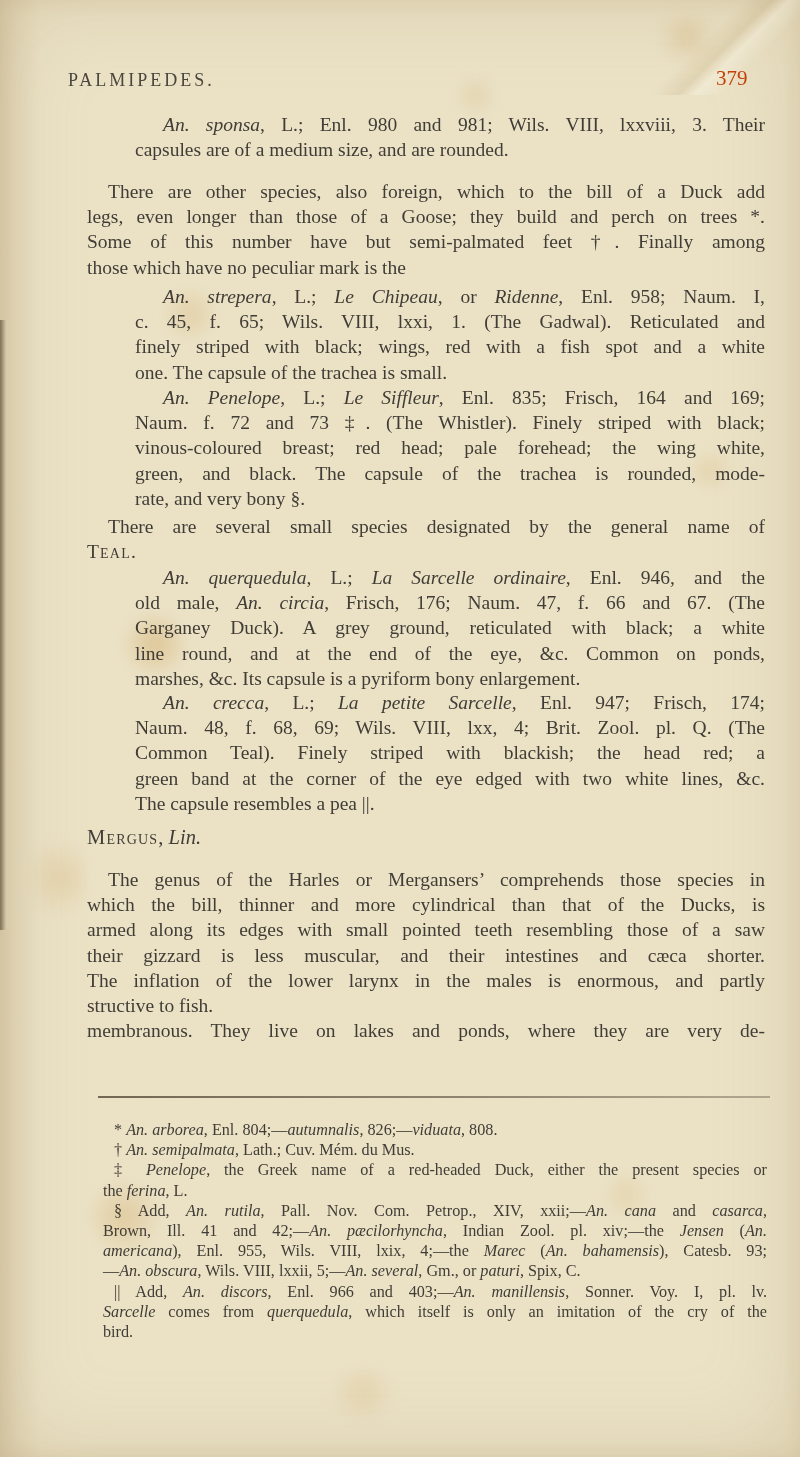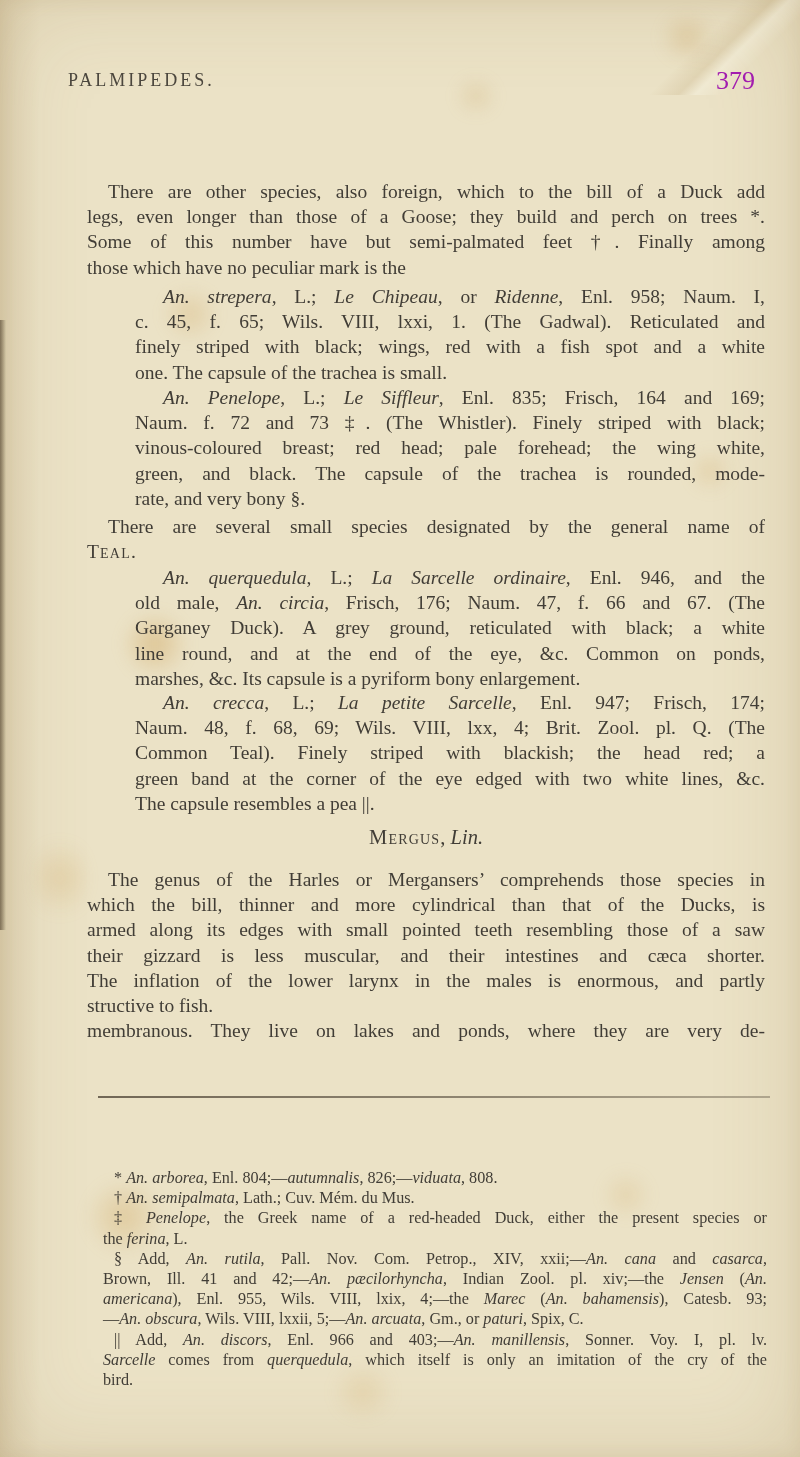--- a/index.html
+++ b/index.html
@@ -30,7 +30,7 @@
   
   .running-header{position:absolute;top:70px;left:90px;width:678px;text-align:left;
     transform:translateX(-22px);font-size:18px;letter-spacing:3px;color:#4b463d;}
-  .page-number{position:absolute;top:66px;left:716px;font-size:26px;color:#a21caf;}
+  .page-number{position:absolute;top:66px;left:716px;font-size:21px;color:#c2410c;}
   .block{position:absolute;font-size:19.5px;line-height:25.2px;}
   .regular{left:87px;width:678px;}
   .species{left:135px;width:630px;}

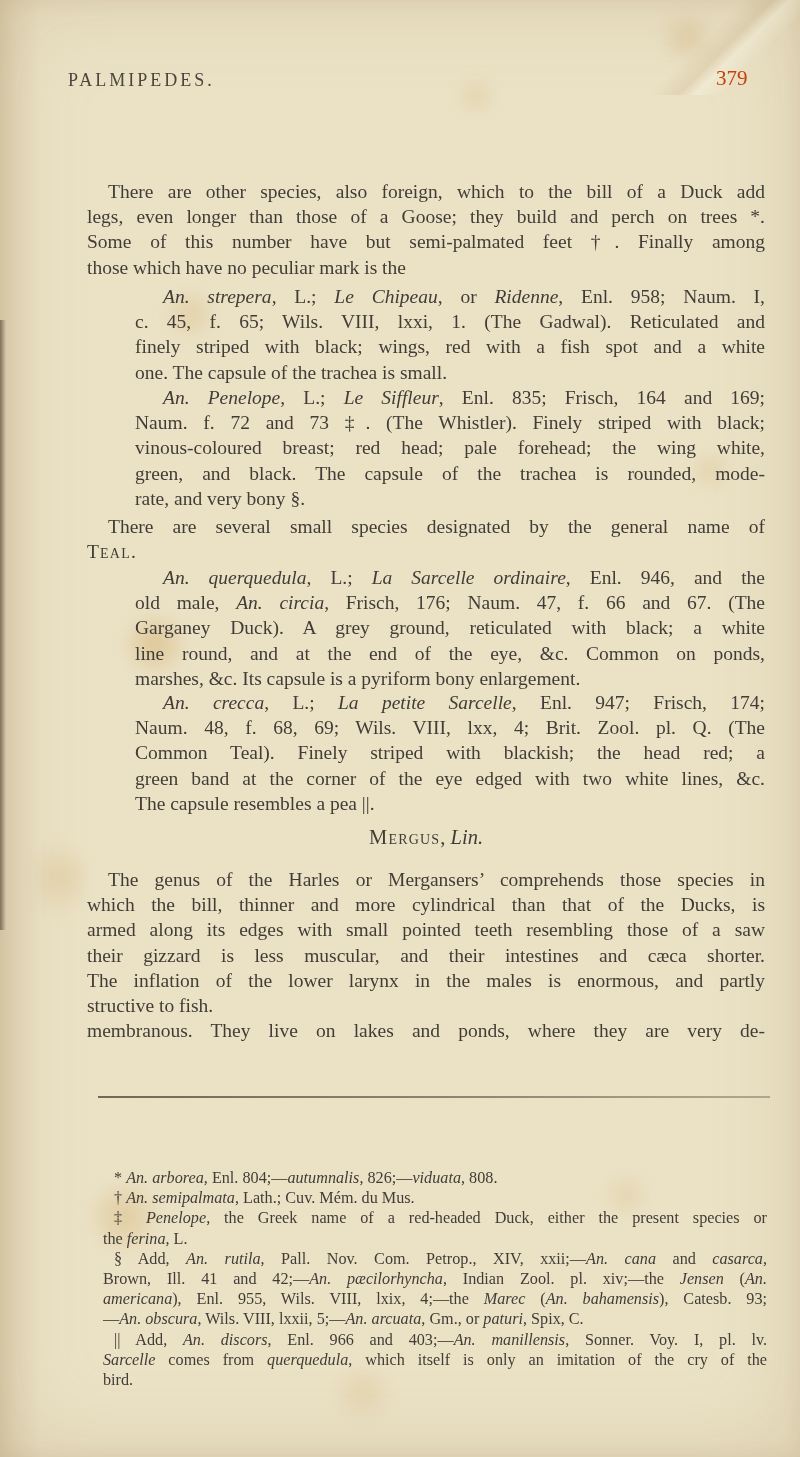--- a/index.html
+++ b/index.html
@@ -70,6 +70,10 @@
   </div>
   <div class="page-number">379</div>
 
+  <div class="block species" style="top:112px">
+      <div class="line j ind"><i>An. sponsa</i>, L.; Enl. 980 and 981; Wils. VIII, lxxviii, 3. Their</div>
+      <div class="line">capsules are of a medium size, and are rounded.</div>
+    </div>
   <div class="block regular" style="top:179px">
       <div class="line j ind">There are other species, also foreign, which to the bill of a Duck add</div>
       <div class="line j">legs, even longer than those of a Goose; they build and perch on trees *.</div>

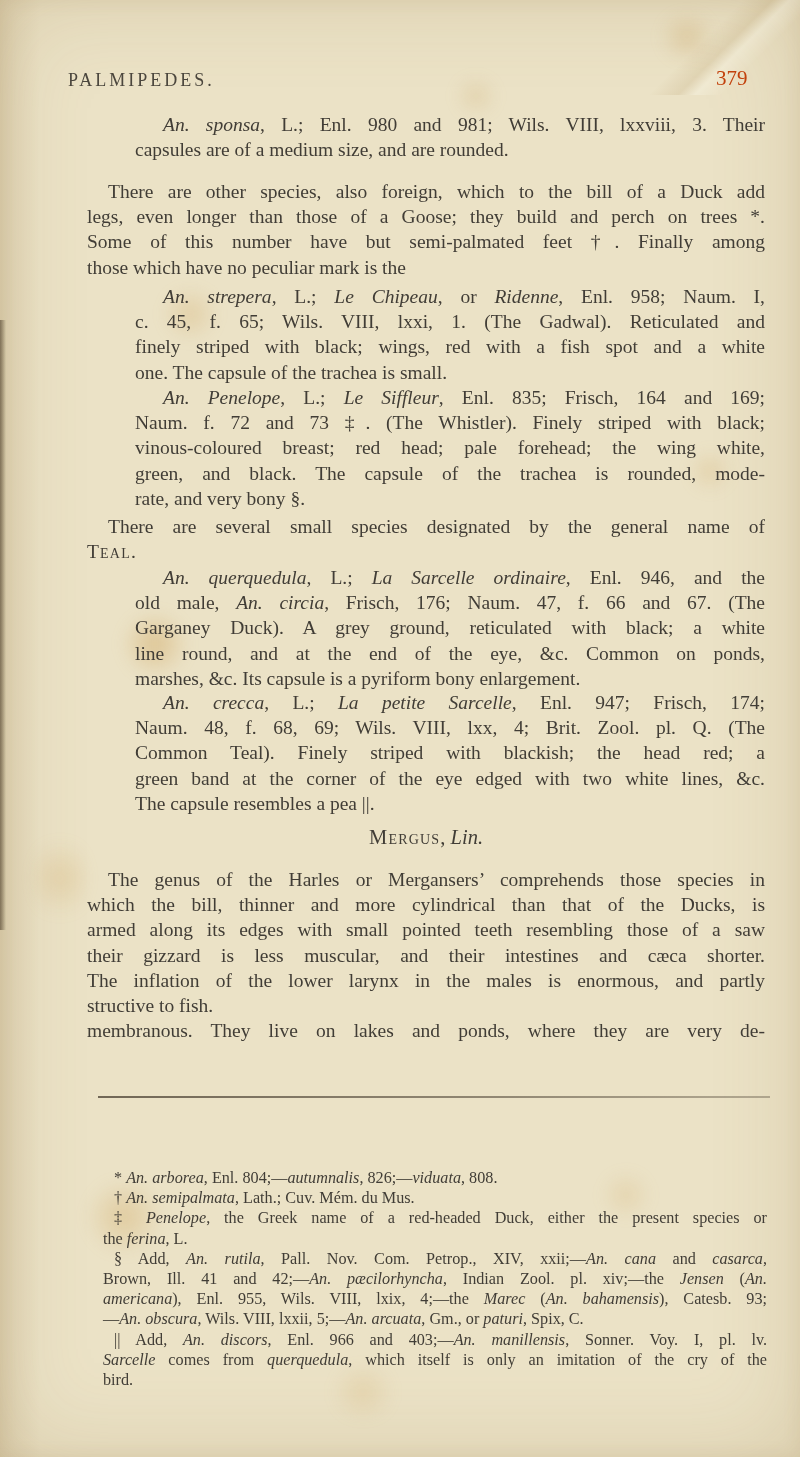--- a/index.html
+++ b/index.html
@@ -42,7 +42,7 @@
   .footnotes .ind{text-indent:11px;}
   i{font-style:italic;}
   .sc{font-variant:small-caps;letter-spacing:1.2px;}
-  .genus-heading{position:absolute;top:826px;left:87px;width:678px;text-align:center;
+  .genus-heading{position:absolute;top:826px;left:87px;width:678px;text-align:left;
     font-size:20.5px;color:#413d36;}
   .footnote-rule{position:absolute;top:1096px;left:98px;width:672px;height:2px;border:0;
     background:linear-gradient(90deg,rgba(72,62,48,.75),rgba(72,62,48,.55) 60%,rgba(72,62,48,.35));}

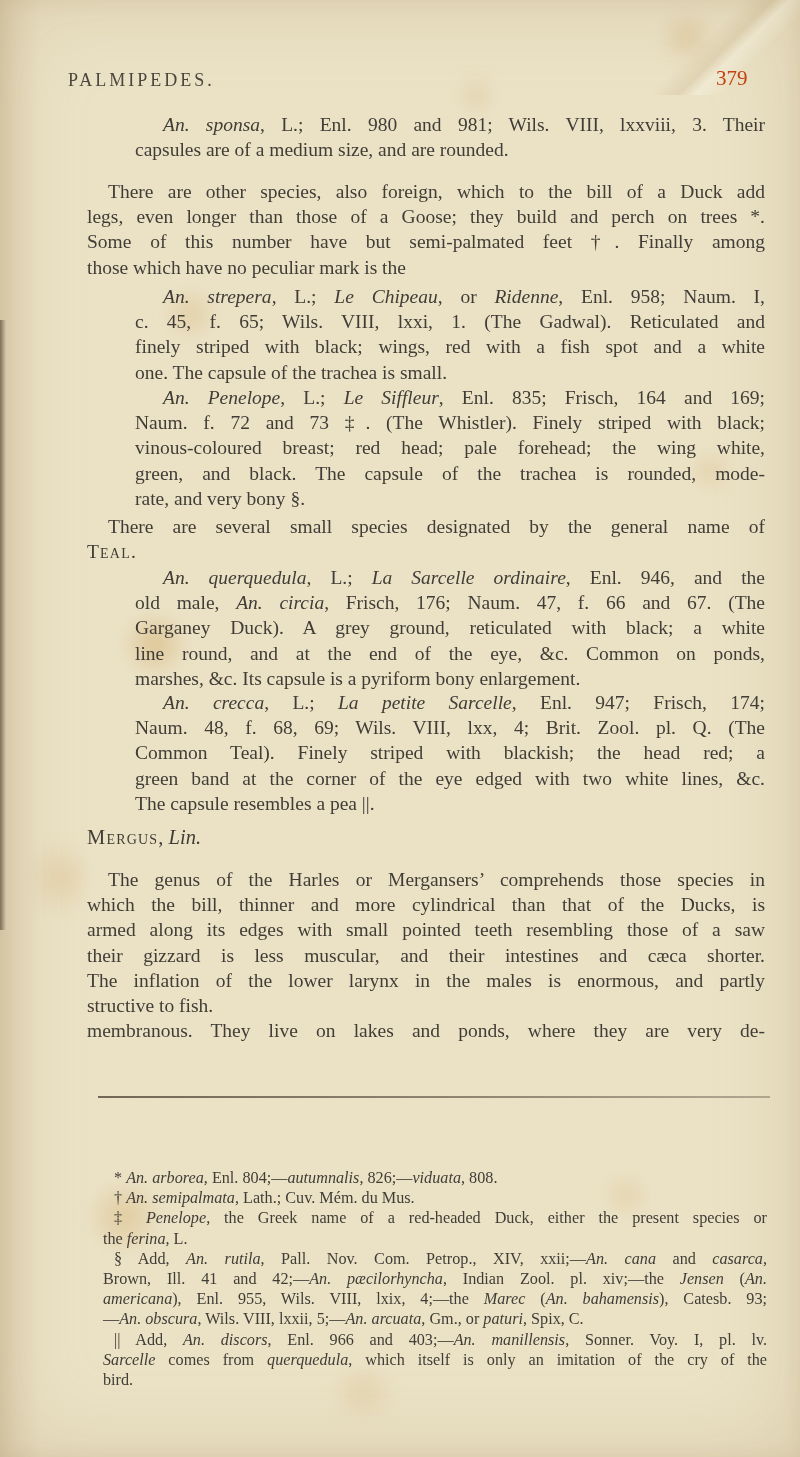--- a/index.html
+++ b/index.html
@@ -125,7 +125,7 @@
     </div>
 
   <div class="footnote-rule"></div>
-  <div class="block footnotes" style="top:1168px">
+  <div class="block footnotes" style="top:1120px">
       <div class="line ind">* <i>An. arborea</i>, Enl. 804;—<i>autumnalis</i>, 826;—<i>viduata</i>, 808.</div>
       <div class="line ind">† <i>An. semipalmata</i>, Lath.; Cuv. Mém. du Mus.</div>
       <div class="line j ind">‡ <i>Penelope</i>, the Greek name of a red-headed Duck, either the present species or</div>

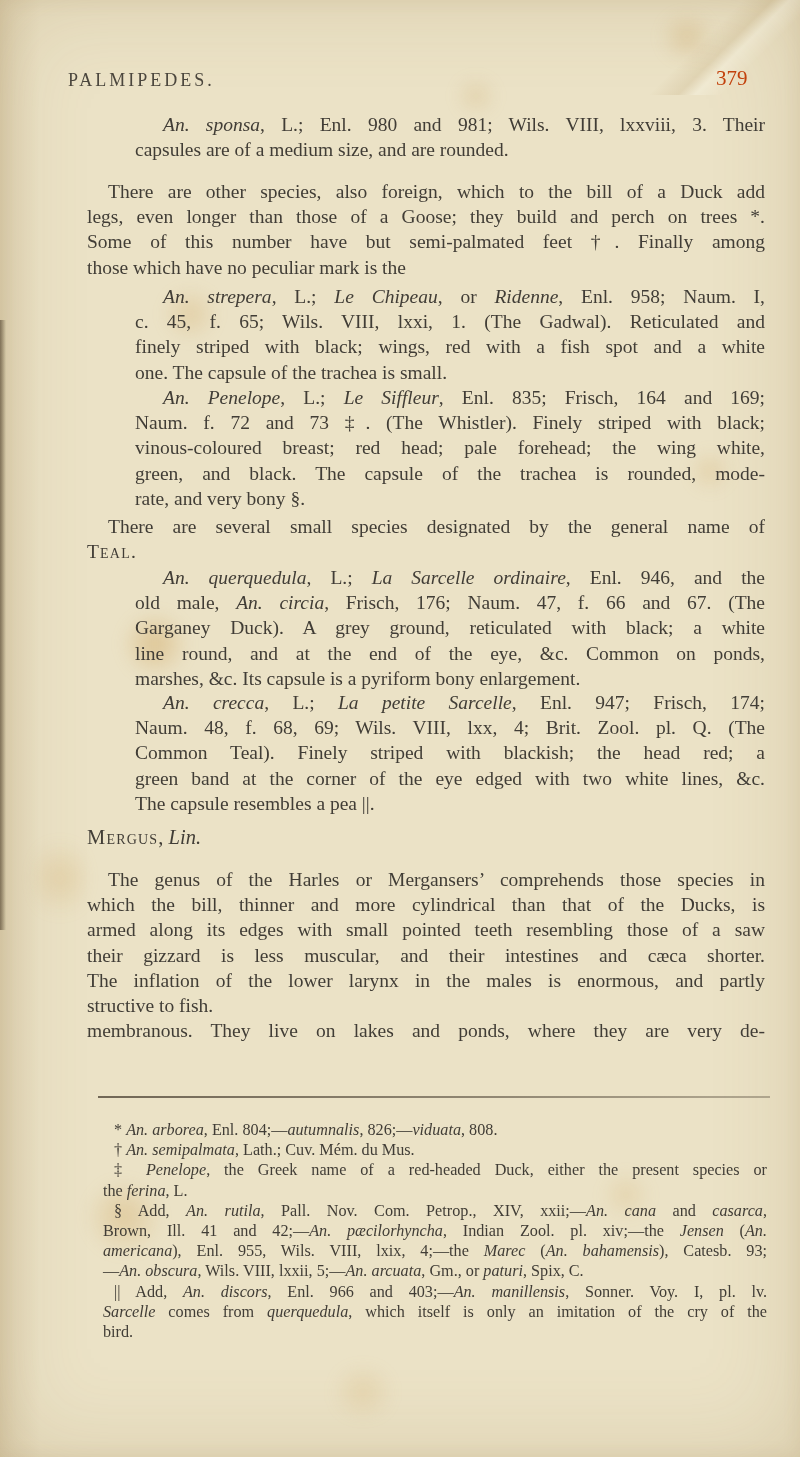--- a/index.html
+++ b/index.html
@@ -133,7 +133,7 @@
       <div class="line j ind">§ Add, <i>An. rutila</i>, Pall. Nov. Com. Petrop., XIV, xxii;—<i>An. cana</i> and <i>casarca</i>,</div>
       <div class="line j">Brown, Ill. 41 and 42;—<i>An. pæcilorhyncha</i>, Indian Zool. pl. xiv;—the <i>Jensen</i> (<i>An.</i></div>
       <div class="line j"><i>americana</i>), Enl. 955, Wils. VIII, lxix, 4;—the <i>Marec</i> (<i>An. bahamensis</i>), Catesb. 93;</div>
-      <div class="line">—<i>An. obscura</i>, Wils. VIII, lxxii, 5;—<i>An. arcuata</i>, Gm., or <i>paturi</i>, Spix, C.</div>
+      <div class="line">—<i>An. obscura</i>, Wils. VIII, lxxii, 5;—<i>An. several</i>, Gm., or <i>paturi</i>, Spix, C.</div>
       <div class="line j ind">|| Add, <i>An. discors</i>, Enl. 966 and 403;—<i>An. manillensis</i>, Sonner. Voy. I, pl. lv.</div>
       <div class="line j"><i>Sarcelle</i> comes from <i>querquedula</i>, which itself is only an imitation of the cry of the</div>
       <div class="line">bird.</div>

